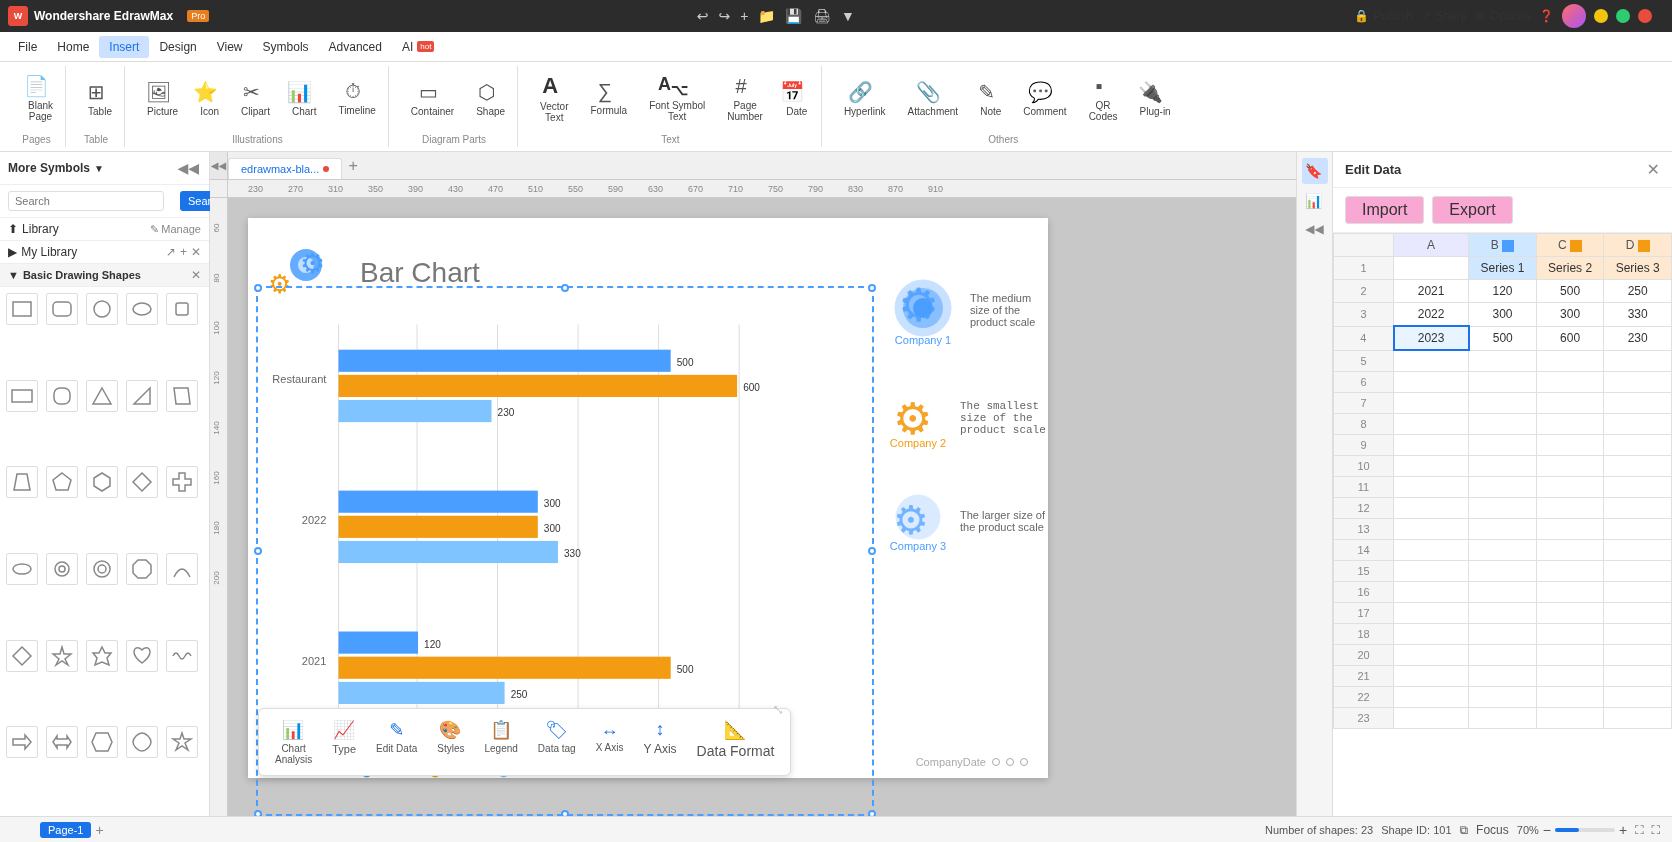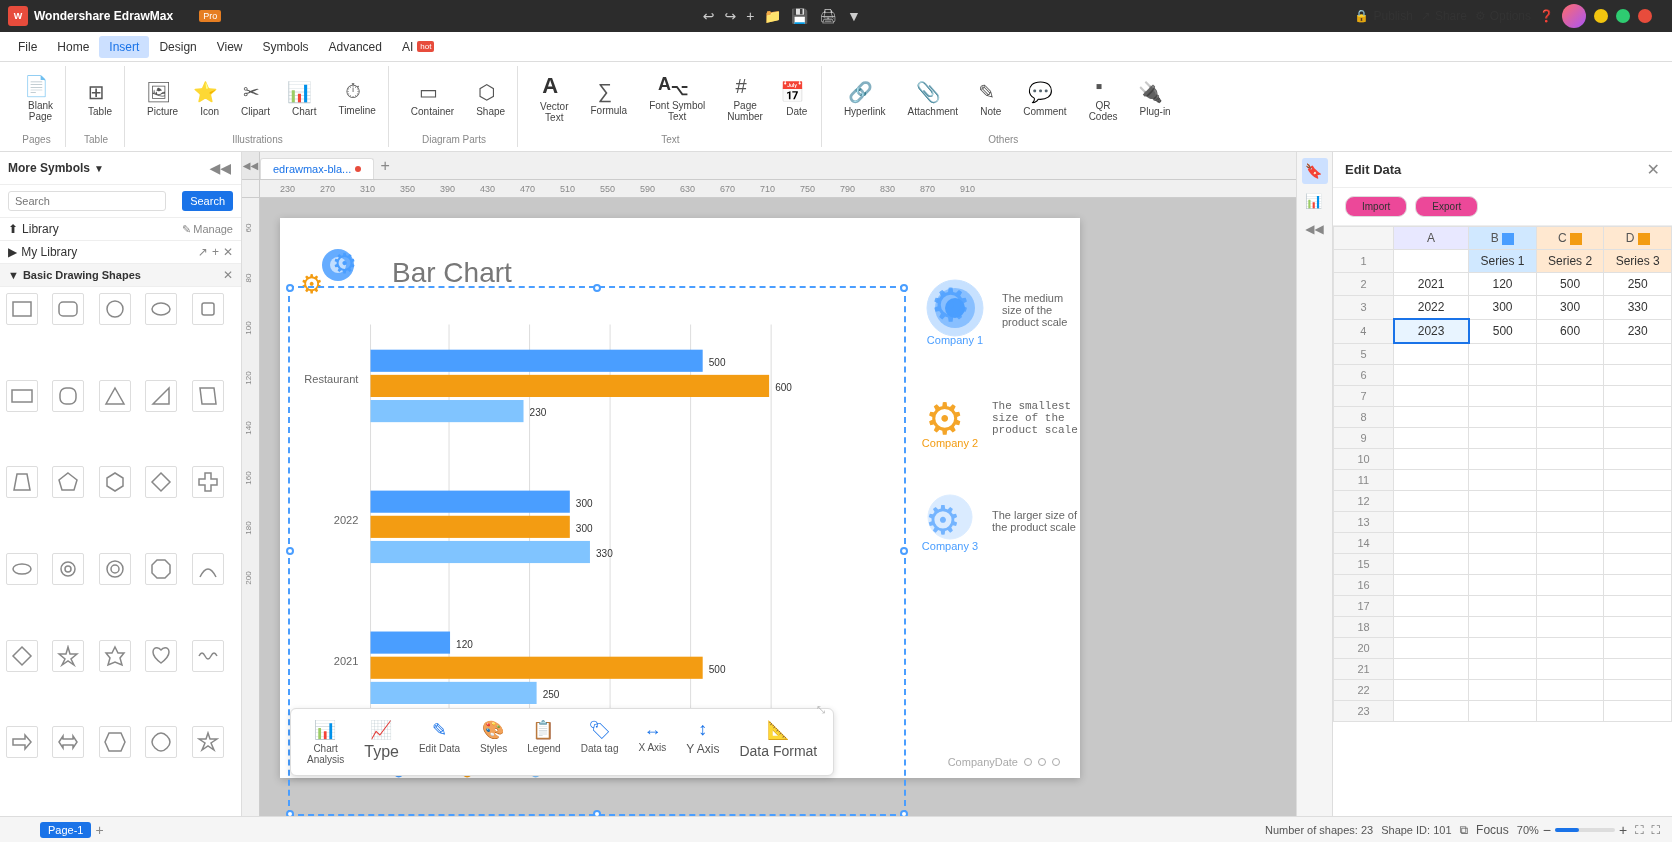--- a/index.html
+++ b/index.html
@@ -10,7 +10,7 @@
     .title-bar-left { display: flex; align-items: center; gap: 6px; }
     .title-bar-logo { width: 20px; height: 20px; background: #e74c3c; border-radius: 3px; display: flex; align-items: center; justify-content: center; color: white; font-size: 9px; font-weight: bold; }
     .title-bar-app-name { color: #fff; font-weight: 600; }
-    .title-bar-pro { background: #e67e22; color: white; font-size: 9px; padding: 1px 4px; border-radius: 2px; margin-left: 20px; }
+    .title-bar-pro { background: #e67e22; color: white; font-size: 9px; padding: 1px 4px; border-radius: 2px; margin-left: 8px; }
     .title-bar-center { display: flex; align-items: center; gap: 6px; }
     .undo-redo { display: flex; gap: 2px; }
     .undo-redo button { background: none; border: none; color: #ccc; cursor: pointer; font-size: 14px; padding: 2px 4px; }

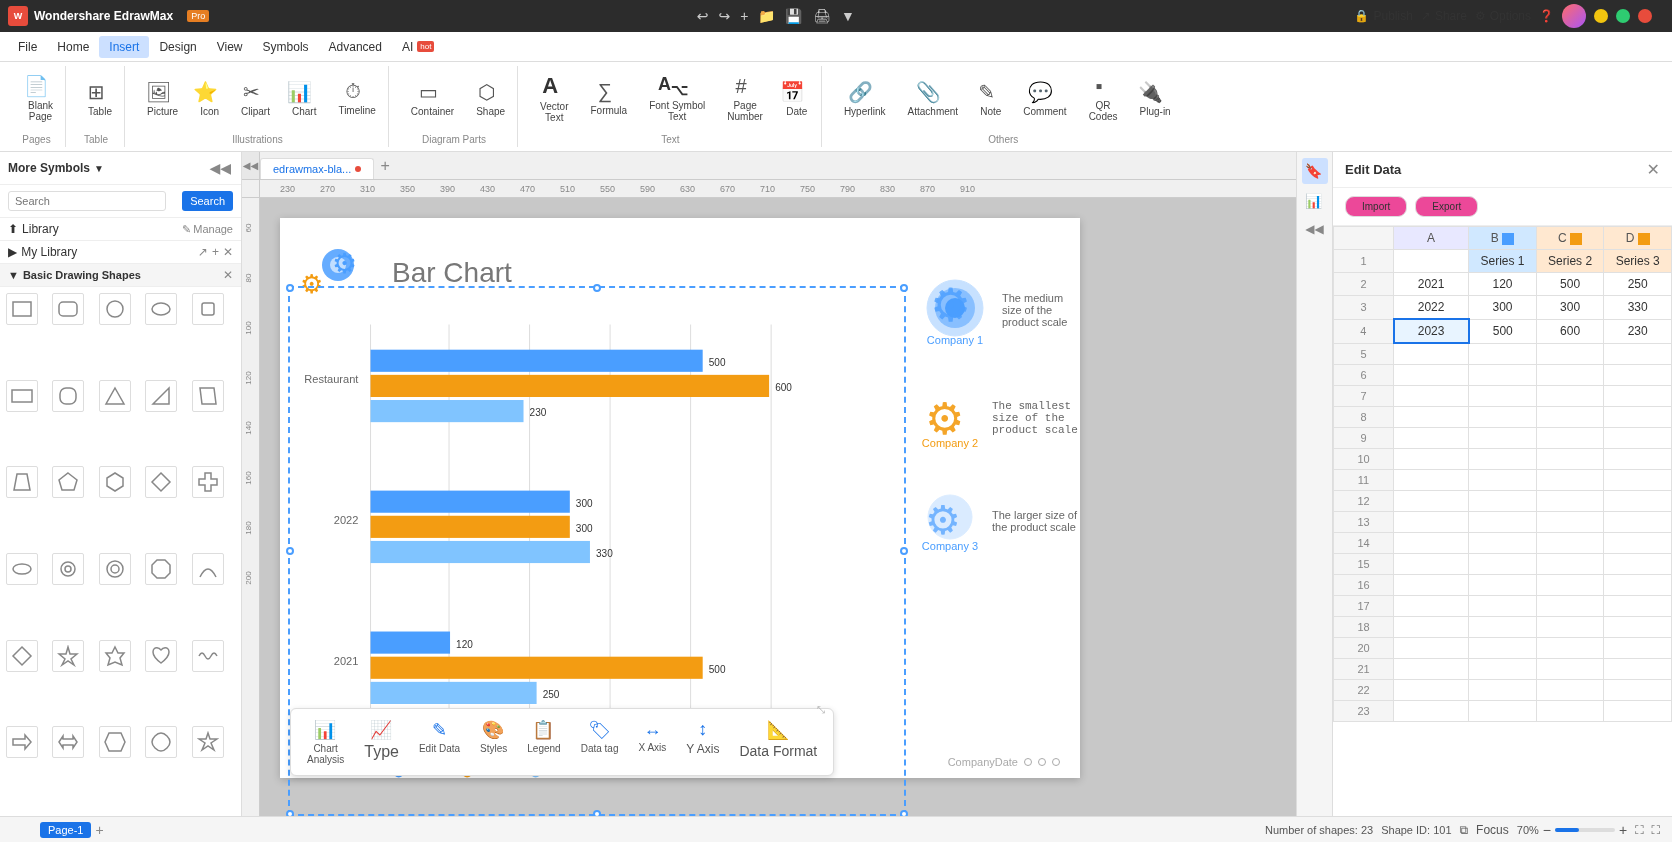--- a/index.html
+++ b/index.html
@@ -39,7 +39,7 @@
     .main-area { display: flex; flex: 1; overflow: hidden; }
 
     
-    .left-sidebar { width: 242px; background: #fff; border-right: 1px solid #ddd; display: flex; flex-direction: column; flex-shrink: 0; }
+    .left-sidebar { width: 210px; background: #fff; border-right: 1px solid #ddd; display: flex; flex-direction: column; flex-shrink: 0; }
     .sidebar-header { display: flex; align-items: center; justify-content: space-between; padding: 6px 8px; border-bottom: 1px solid #eee; }
     .sidebar-title { font-size: 12px; font-weight: 600; color: #333; display: flex; align-items: center; gap: 4px; }
     .sidebar-controls { display: flex; gap: 4px; }

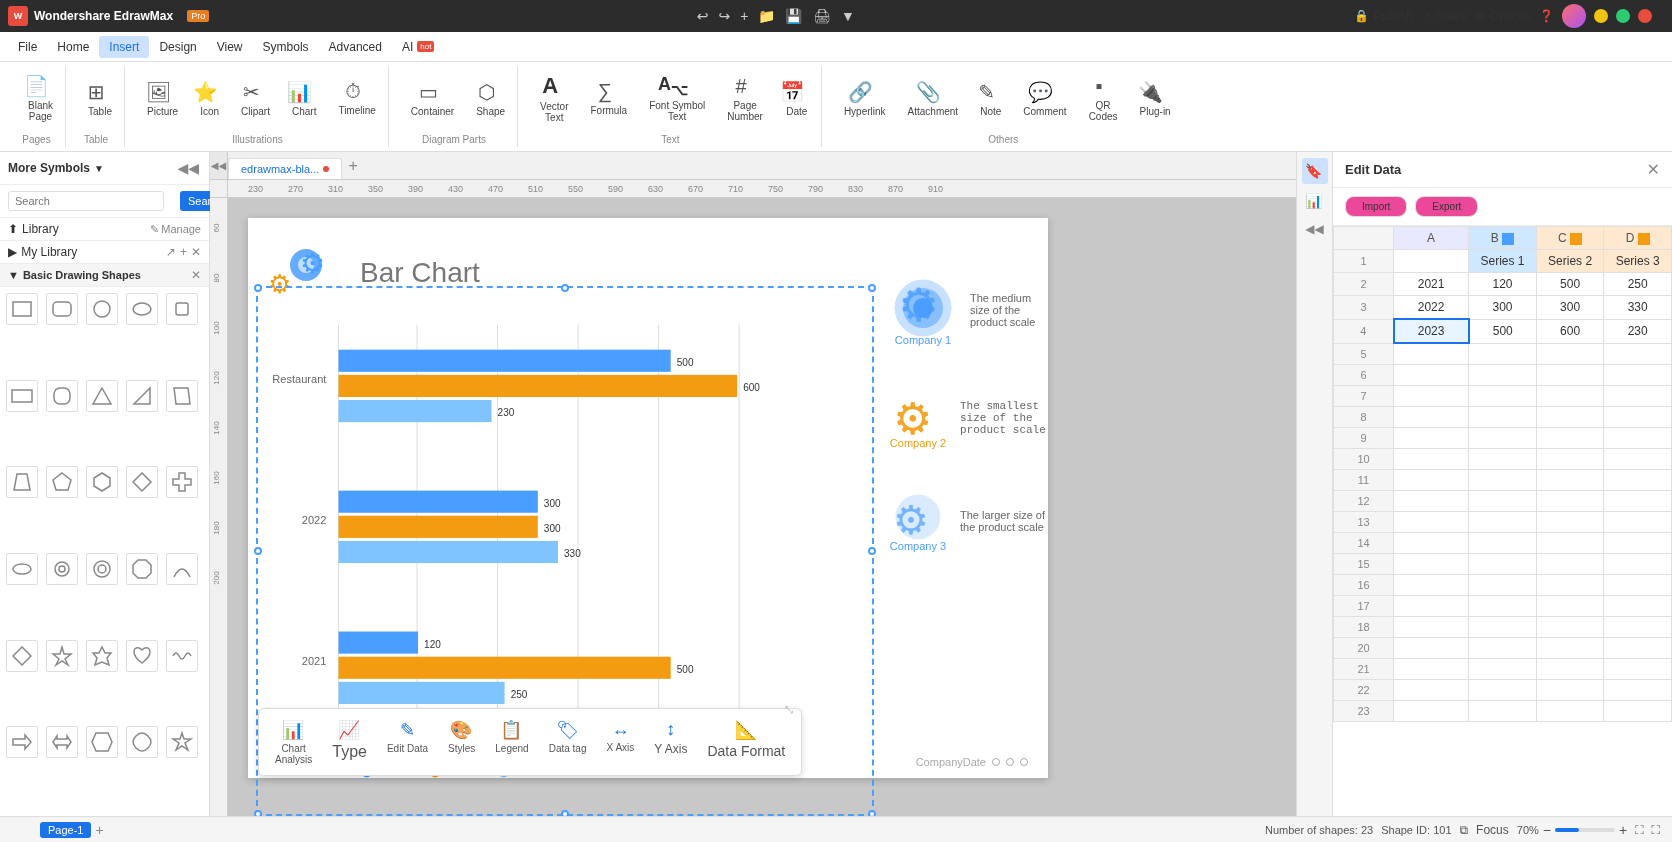--- a/index.html
+++ b/index.html
@@ -74,7 +74,7 @@
     .right-panel-title { font-size: 13px; font-weight: 600; color: #333; }
     .right-panel-close { background: none; border: none; cursor: pointer; font-size: 16px; color: #888; }
     .edit-data-toolbar { display: flex; gap: 8px; padding: 8px 12px; border-bottom: 1px solid #eee; }
-    .edit-data-btn { padding: 4px 16px; border: 1px solid #ddd; border-radius: 9px; background: #ec4899; cursor: pointer; font-size: 10px; color: #333; }
+    .edit-data-btn { padding: 4px 16px; border: 1px solid #ddd; border-radius: 3px; background: #f9a8d4; cursor: pointer; font-size: 16px; color: #333; }
     .data-table-container { flex: 1; overflow-y: auto; }
     .data-table { width: 100%; border-collapse: collapse; font-size: 12px; }
     .data-table th, .data-table td { border: 1px solid #e0e0e0; padding: 4px 6px; min-width: 60px; }

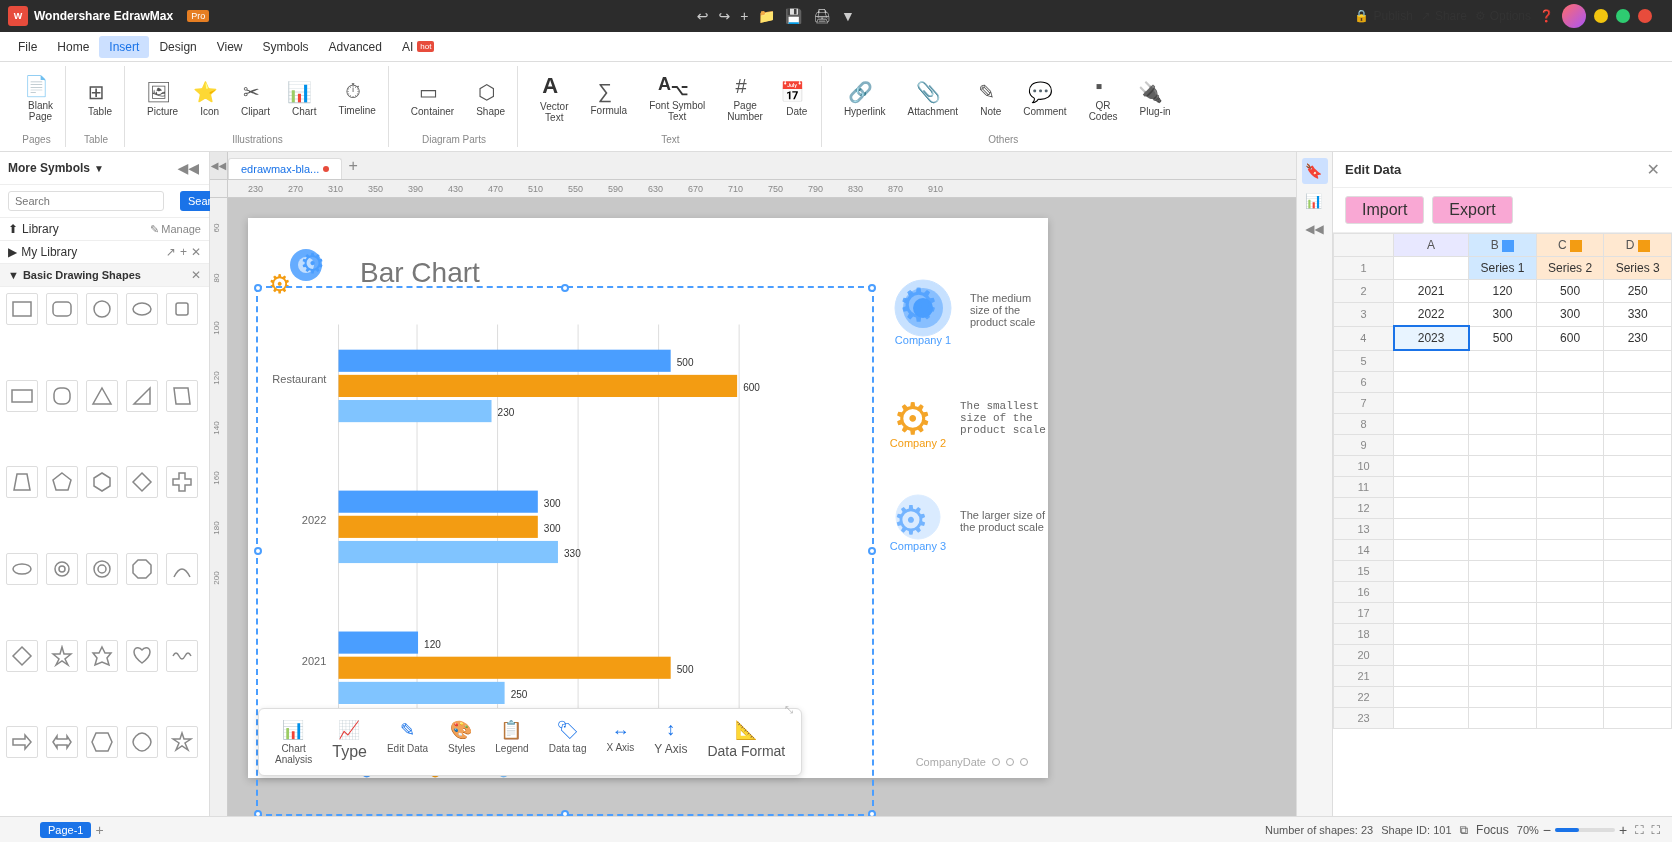--- a/index.html
+++ b/index.html
@@ -674,7 +674,7 @@
           </button>
           <button class="chart-tb-btn">
             <span style="font-size:18px;color:#1a73e8;">📈</span>
-            <span style="font-size:16px;color:#555;">Type</span>
+            <span style="font-size:11px;color:#555;">Type</span>
           </button>
           <button class="chart-tb-btn">
             <span style="font-size:18px;color:#1a73e8;">✎</span>

